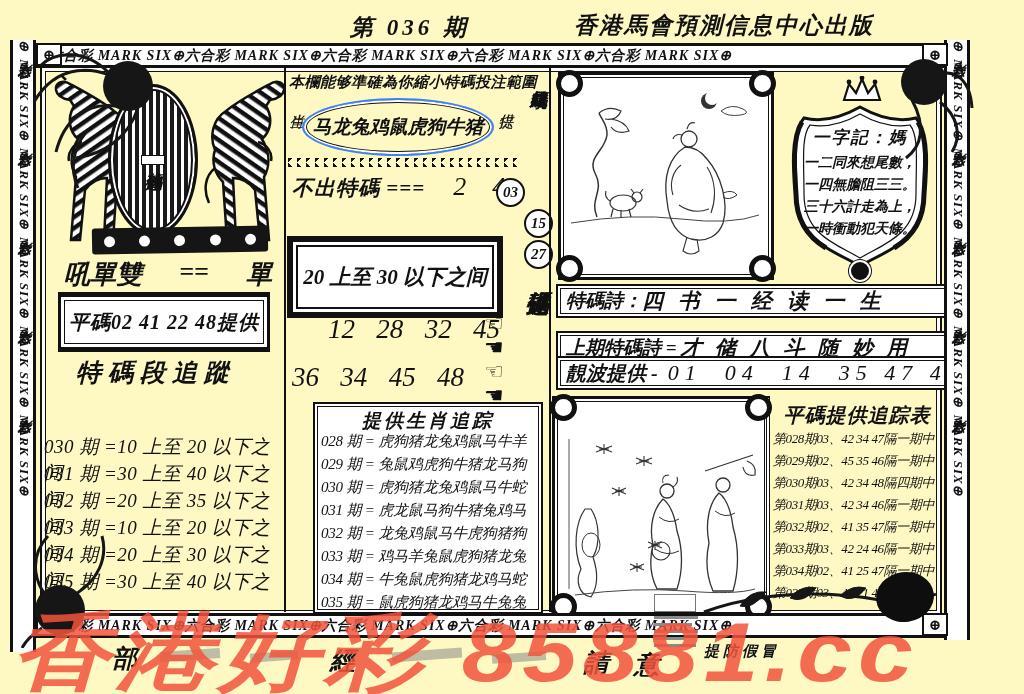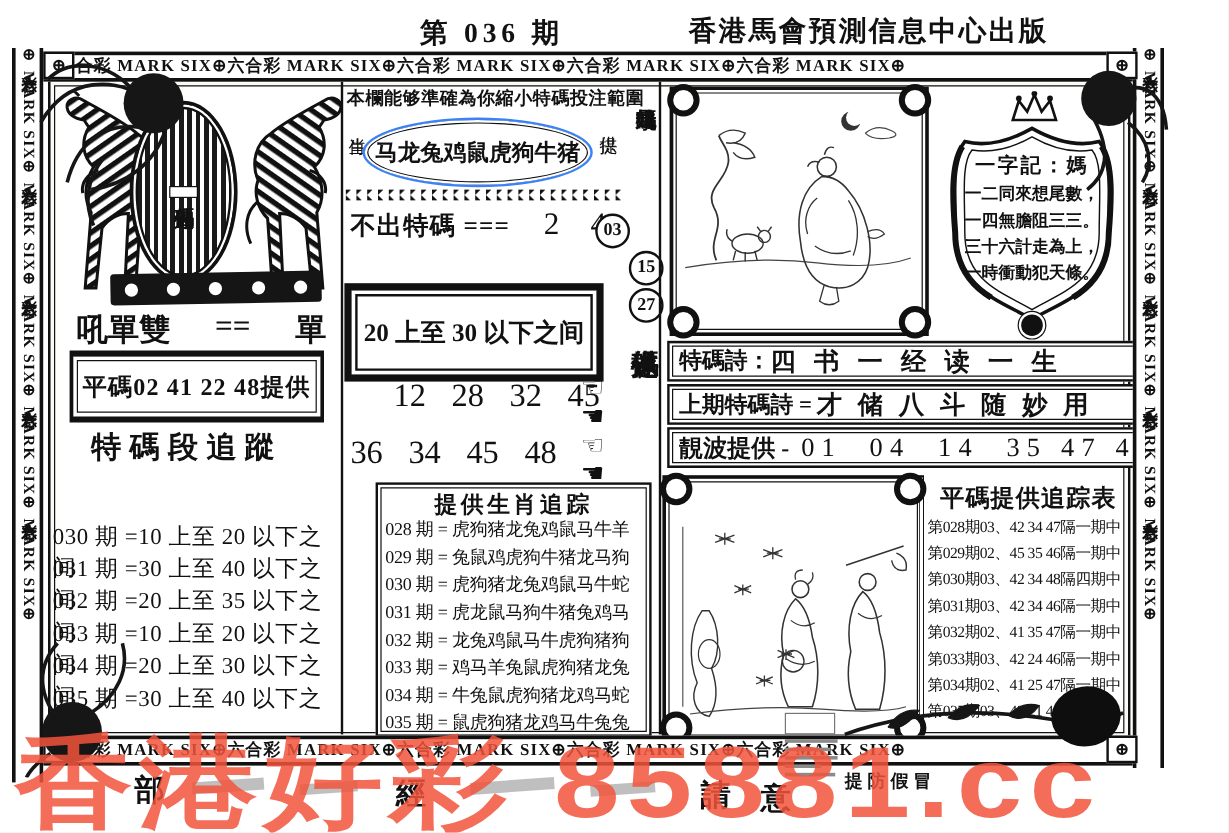--- a/index.html
+++ b/index.html
@@ -3,8 +3,8 @@
 <meta charset="utf-8">
 <style>
   html,body{margin:0;padding:0;background:#e8e6e0;}
-  .page{position:relative;width:1024px;height:694px;background:#ffffff;overflow:hidden;
-        font-family:"Liberation Serif","DejaVu Serif",serif;color:#111;}
+  .page{position:relative;width:1024px;height:694px;background:#fef9c3;overflow:hidden;
+        font-family:"Liberation Serif","DejaVu Serif",serif;color:#111;font-style:italic;}
   .abs{position:absolute;}
   .b{font-weight:bold;}
   .ctr{text-align:center;}

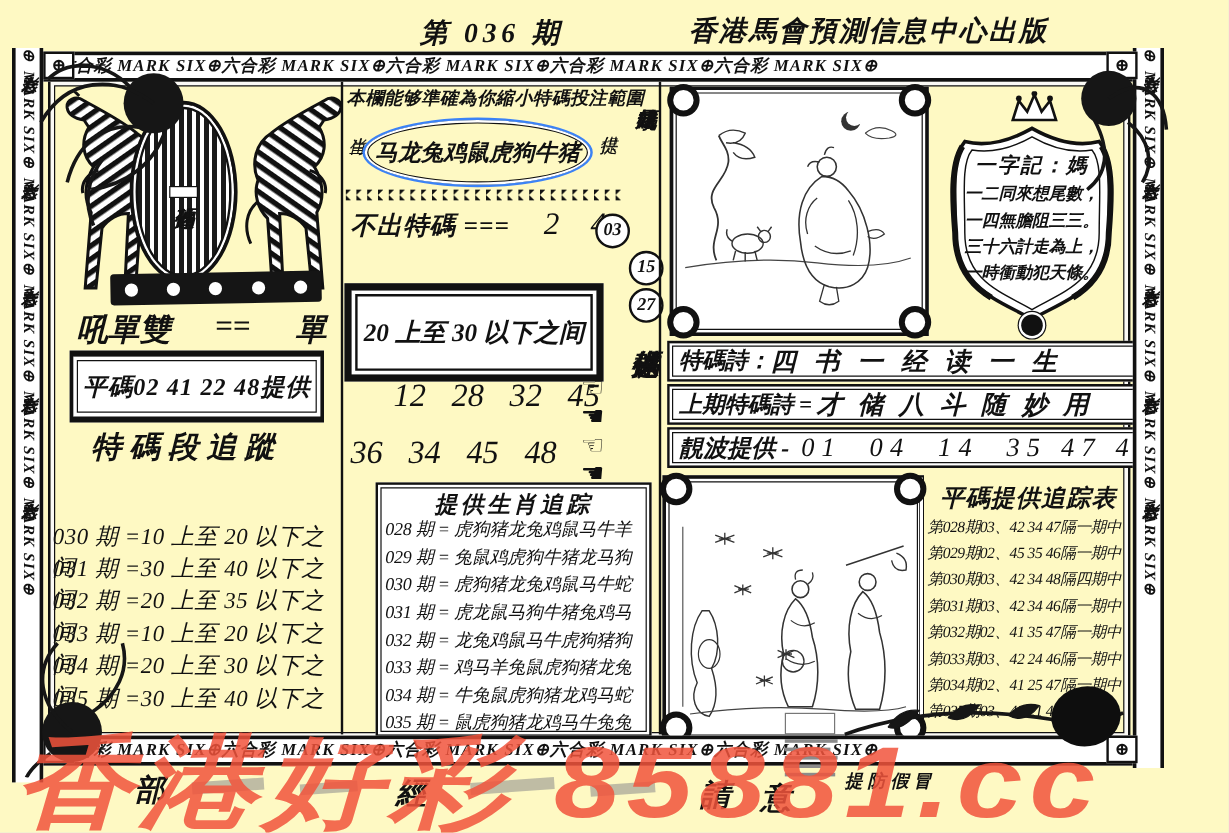--- a/index.html
+++ b/index.html
@@ -240,7 +240,7 @@
     <span class="b nowrap" style="font-size:19px;">特碼詩：</span>
     <span class="b nowrap" style="font-size:21px;letter-spacing:5px;">四 书 一 经 读 一 生</span>
   </div>
-  <div class="abs poembox" style="left:556px;top:320px;width:380px;height:30px;">
+  <div class="abs poembox" style="left:556px;top:331px;width:380px;height:30px;">
     <span class="b nowrap" style="font-size:19px;">上期特碼詩 =</span>
     <span class="b nowrap" style="font-size:21px;letter-spacing:4px;margin-left:4px;">才 储 八 斗 随 妙 用</span>
   </div>

